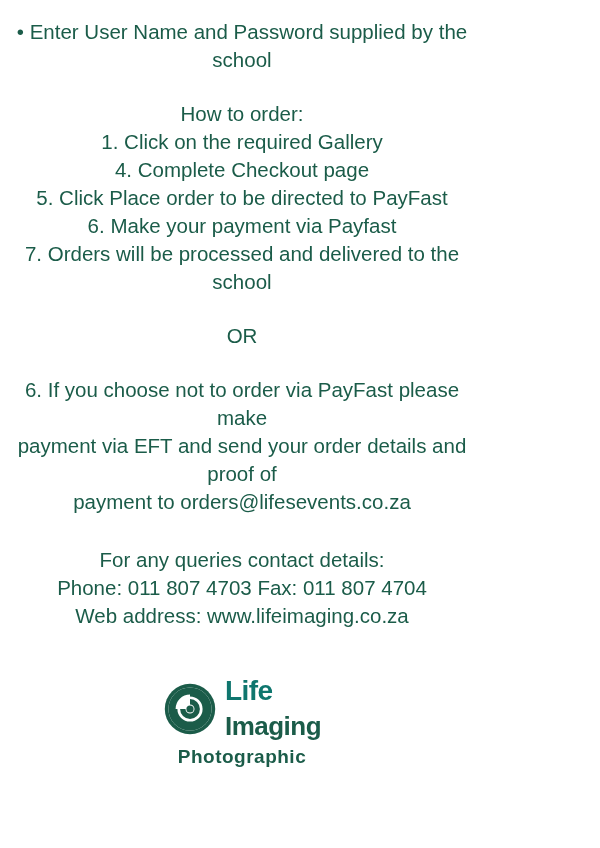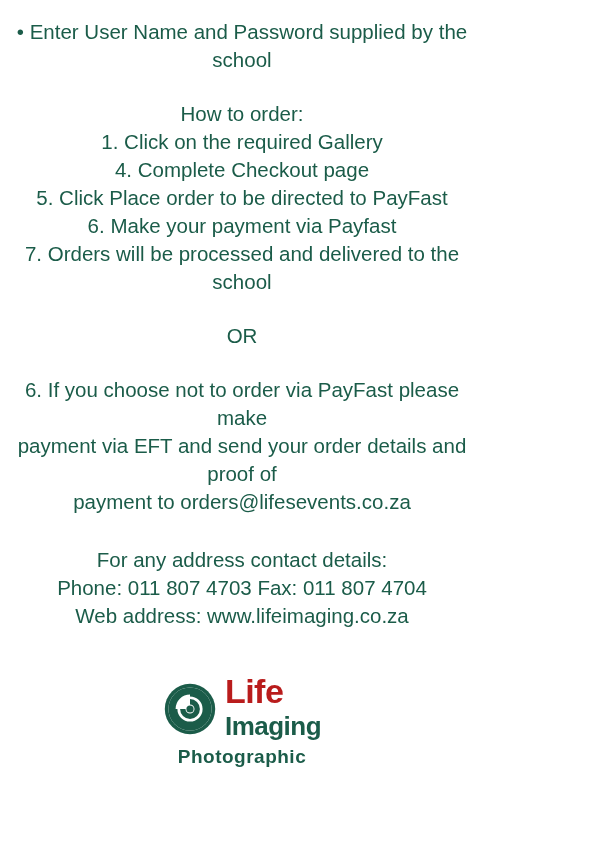--- a/index.html
+++ b/index.html
@@ -123,7 +123,7 @@
   <div class="spacer-lg"></div>
 
   <div class="block">
-    <div class="line">For any address contact details:</div>
+    <div class="line">For any queries contact details:</div>
     <div class="line">Phone: 011 807 4703 Fax: 011 807 4704</div>
     <div class="line">Web address: www.lifeimaging.co.za</div>
   </div>

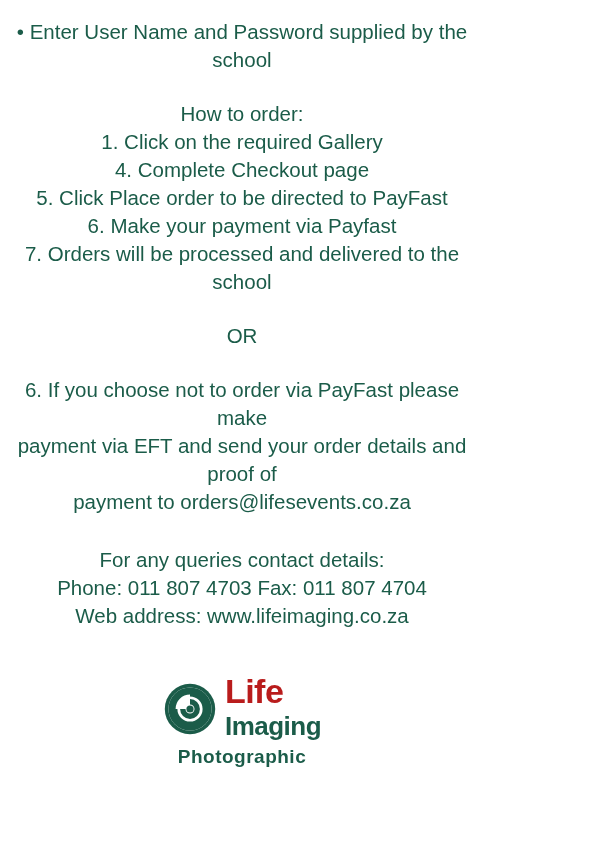--- a/index.html
+++ b/index.html
@@ -70,11 +70,11 @@
     align-items: flex-start;
   }
   .logo-life {
-    font-size: 34px;
+    font-size: 28px;
     font-weight: bold;
     line-height: 34px;
     letter-spacing: -0.5px;
-    color: #b91c1c;
+    color: #0f766e;
   }
   .logo-imaging {
     font-size: 26px;

